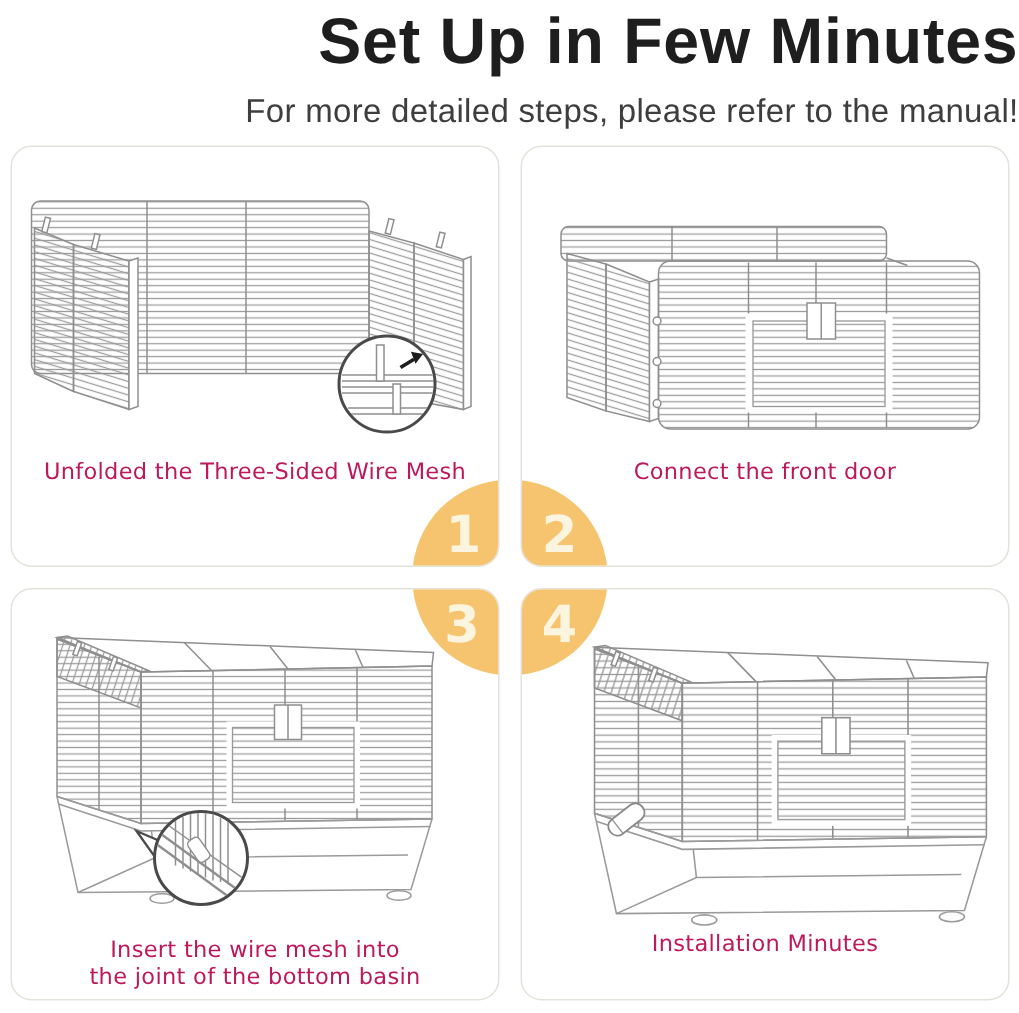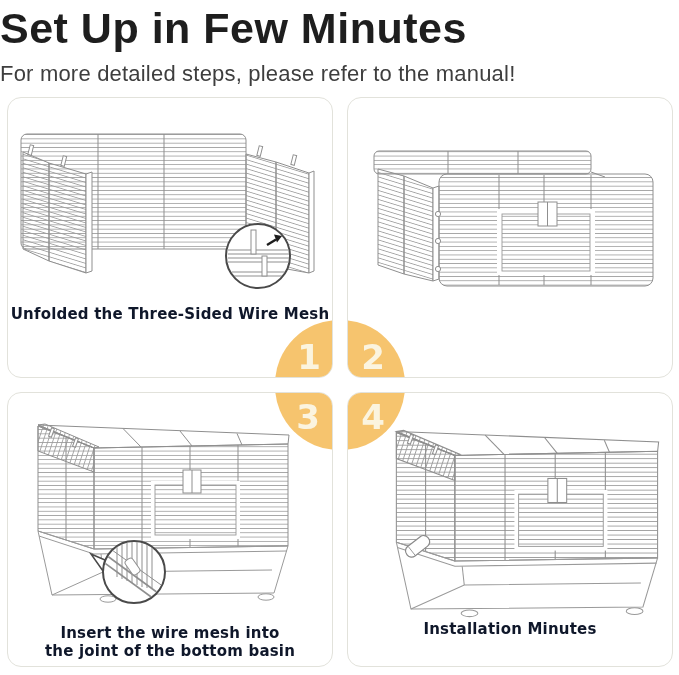--- a/index.html
+++ b/index.html
@@ -5,7 +5,7 @@
   html,body{margin:0;padding:0;background:#fff;}
   .page{position:relative;width:679px;height:675px;background:#ffffff;overflow:hidden;
         font-family:"Liberation Sans",sans-serif;}
-  .hdr{position:absolute;top:0;left:0;right:0;text-align:left;}
+  .hdr{position:absolute;top:0;left:0;right:0;text-align:right;}
   .title{margin:4px 0 0;font-size:43px;font-weight:700;letter-spacing:.5px;color:#1E1E1E;
          font-family:"Liberation Sans",sans-serif;}
   .subtitle{margin:8px 0 0;font-size:22px;font-weight:400;color:#3E3E3E;letter-spacing:.2px;}

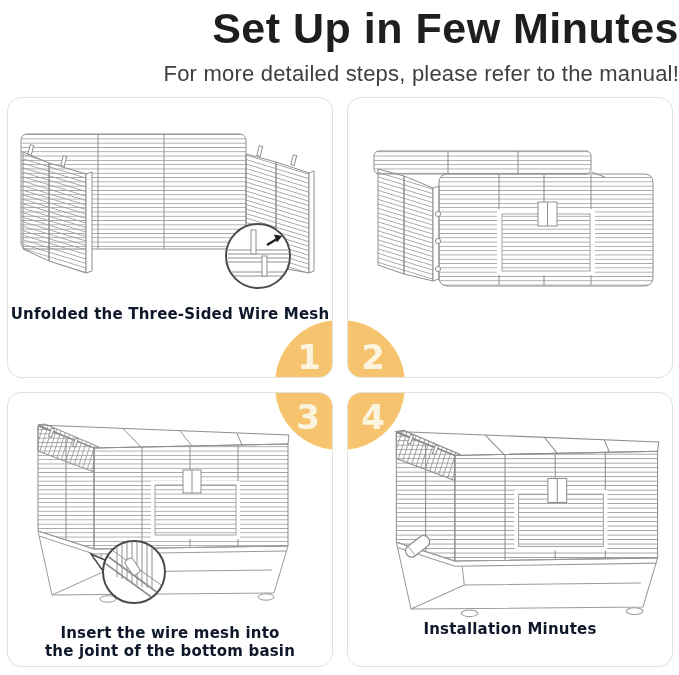--- a/index.html
+++ b/index.html
@@ -18,7 +18,7 @@
   .p3 .art,.p4 .art{height:273px;}
   .caption{position:absolute;left:0;right:0;margin:0;text-align:center;
            font-family:"DejaVu Sans","Liberation Sans",sans-serif;
-           font-size:15px;font-weight:700;color:#0f172a;letter-spacing:.2px;
+           font-size:15px;font-weight:400;color:#be185d;letter-spacing:.2px;
            line-height:1.22;white-space:pre-line;}
   .p1 .caption,.p2 .caption{top:207px;}
   .p3 .caption{top:231px;text-align:center;}

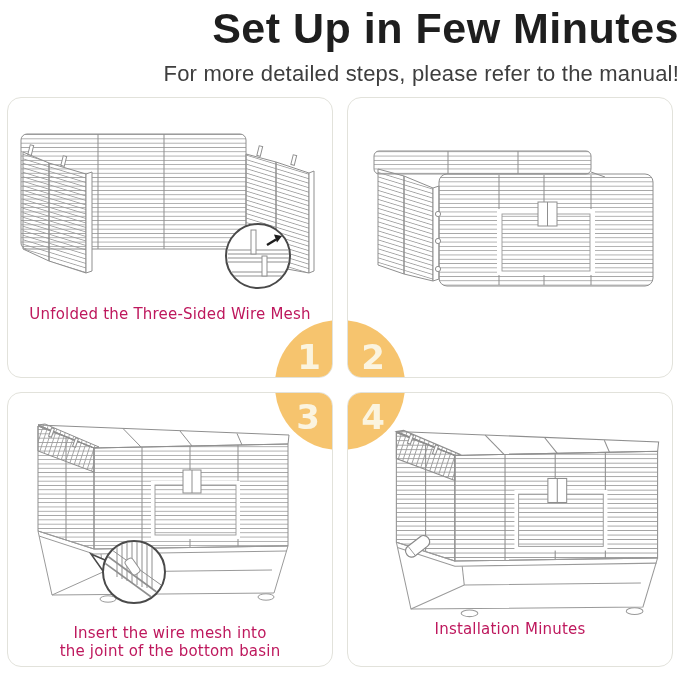--- a/index.html
+++ b/index.html
@@ -157,6 +157,7 @@
           <circle cx="90" cy="171" r="2.6" fill="#fff"></circle>
         </g>
       </svg>
+      <p class="caption">Connect the front door</p>
       <div class="wedge">
         <span class="num">2</span>
       </div>

